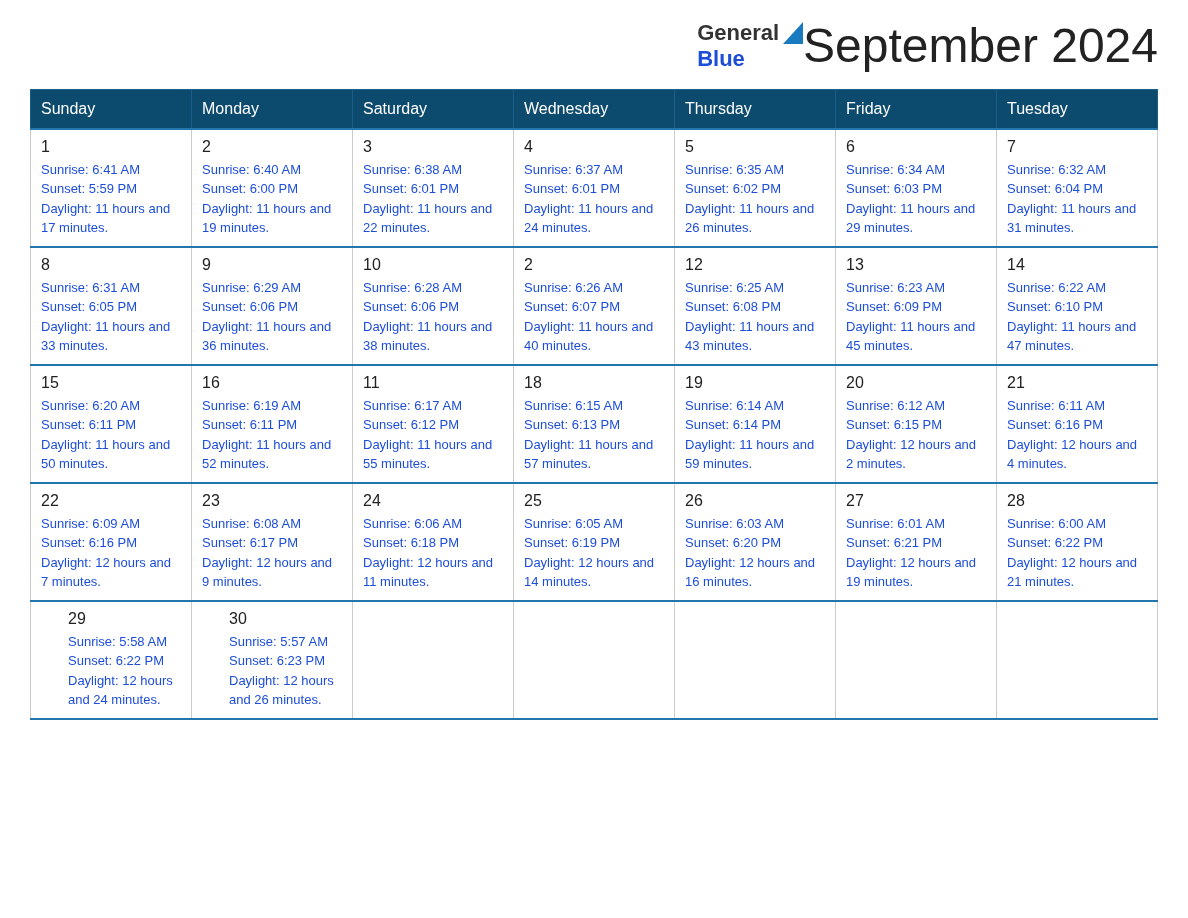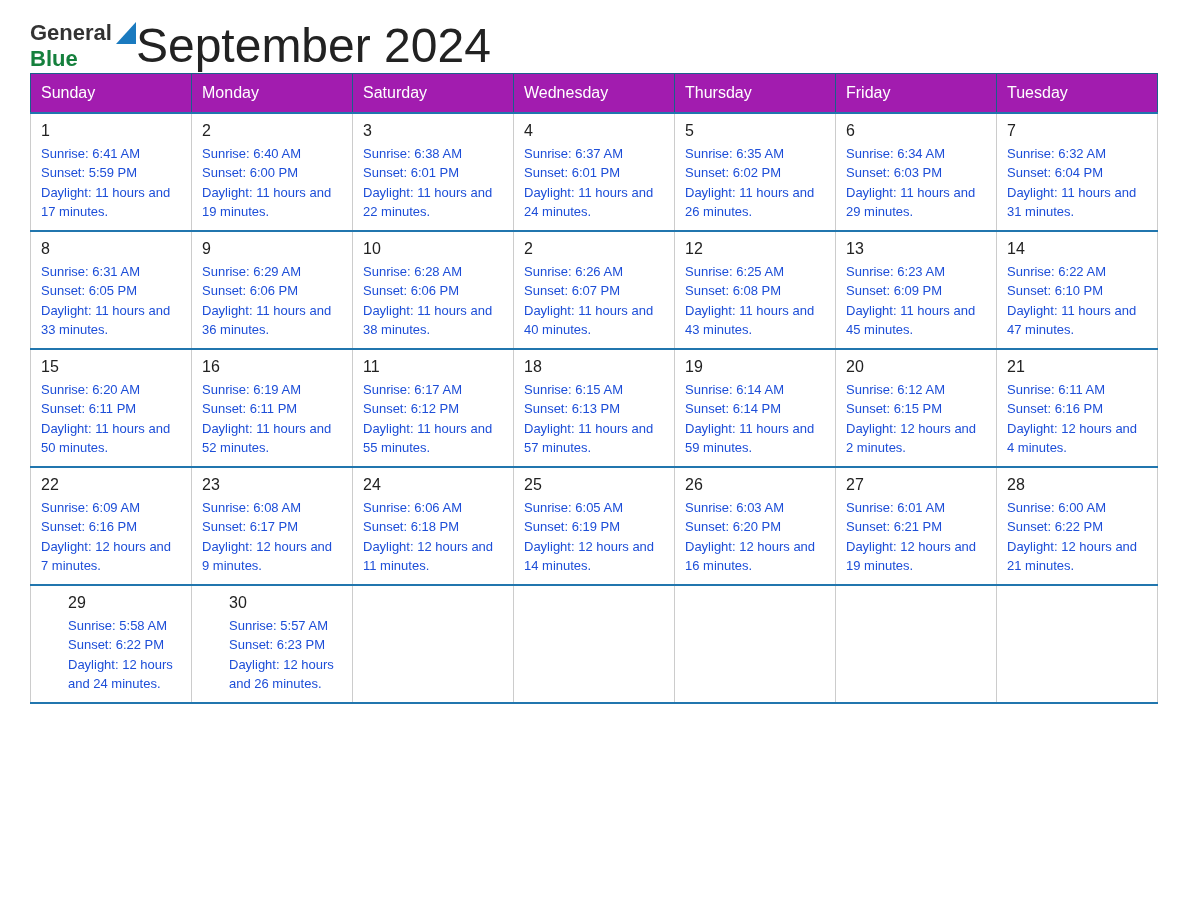--- a/index.html
+++ b/index.html
@@ -12,9 +12,9 @@
     }
     .header-area {
       display: flex;
-      justify-content: flex-start;
+      justify-content: flex-end;
       align-items: flex-start;
-      margin-bottom: 0;
+      margin-bottom: 16px;
     }
     .logo-text-general {
       font-size: 22px;

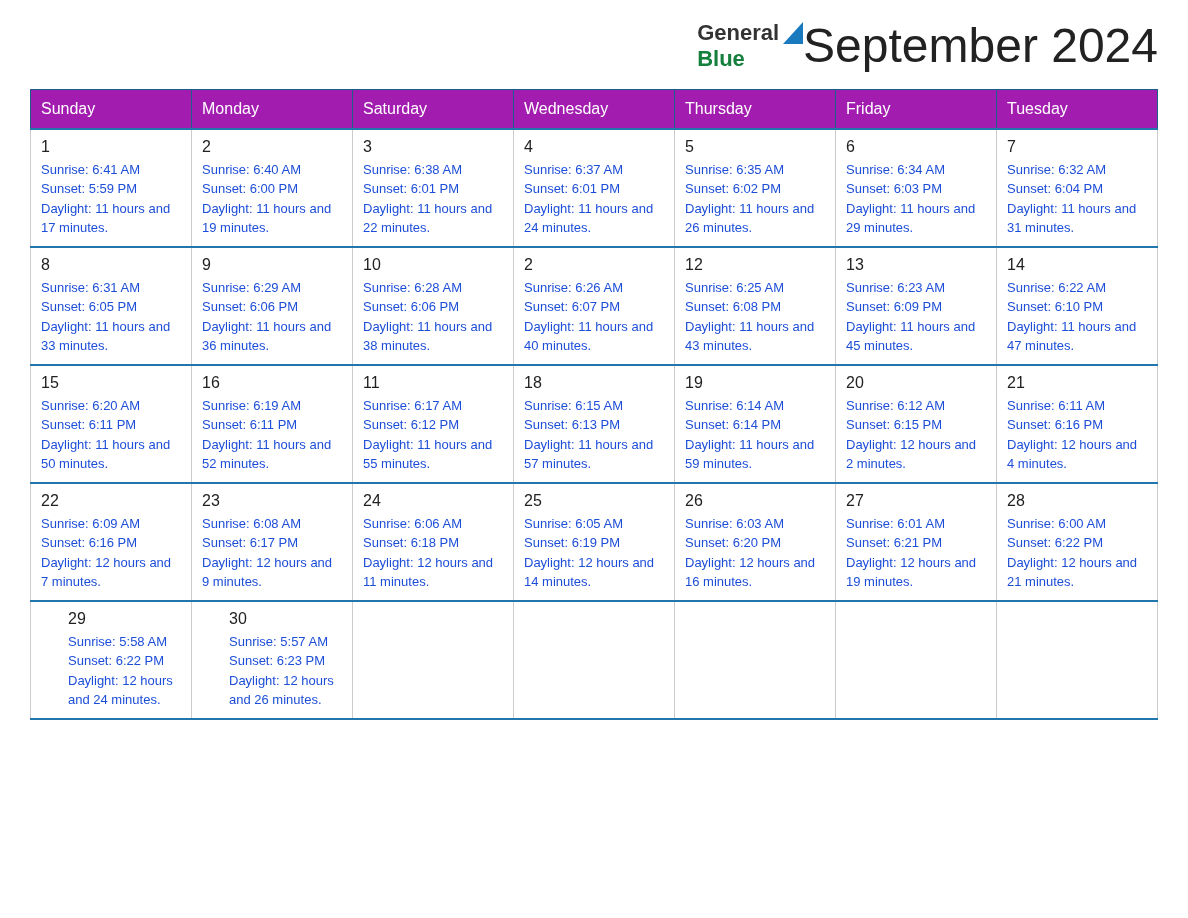--- a/index.html
+++ b/index.html
@@ -24,7 +24,7 @@
     .logo-text-blue {
       font-size: 22px;
       font-weight: bold;
-      color: #15803d;
+      color: #1d4ed8;
     }
     .logo-block {
       display: flex;

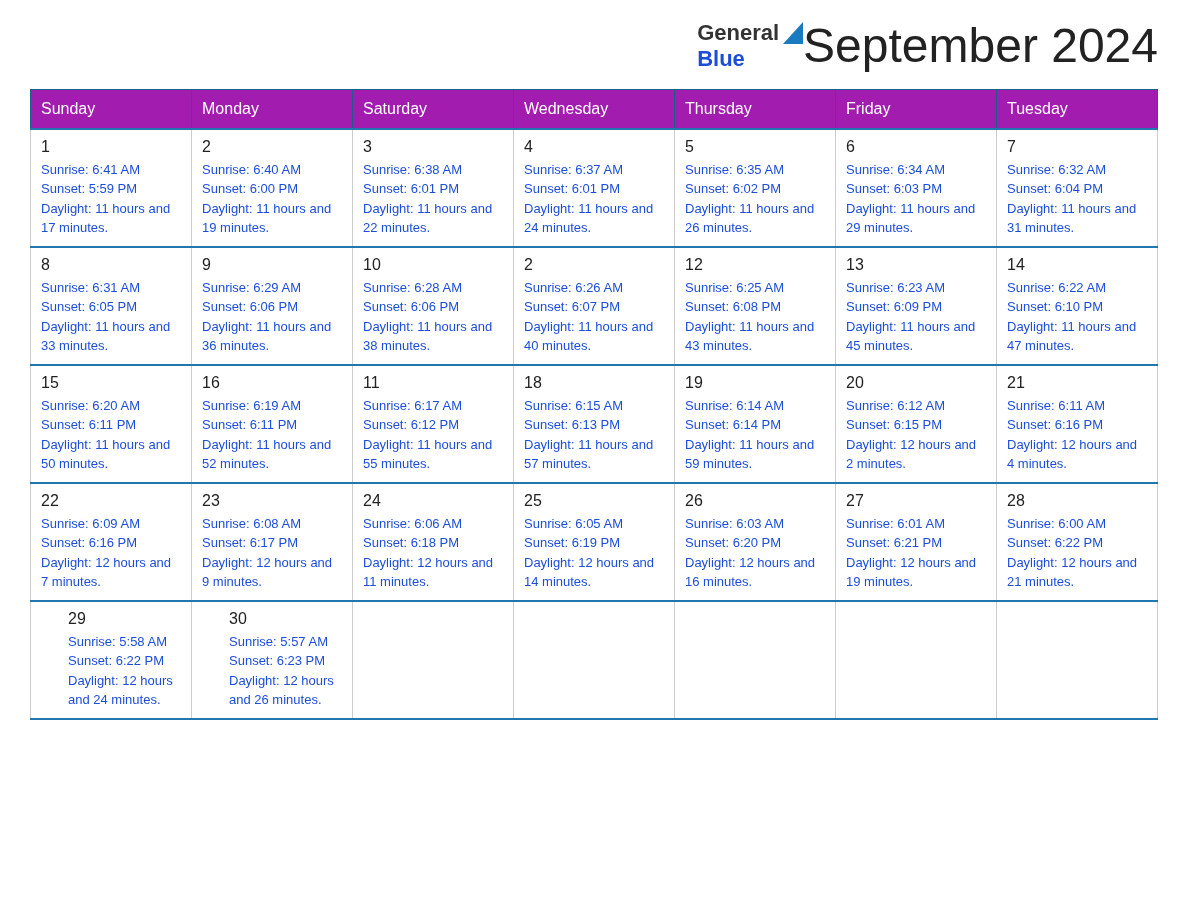--- a/index.html
+++ b/index.html
@@ -54,7 +54,7 @@
       border: 1px solid #ccc;
     }
     .calendar th {
-      background-color: #a21caf;
+      background-color: #0c4a6e;
       color: #fff;
       text-align: left;
       padding: 10px 10px;

